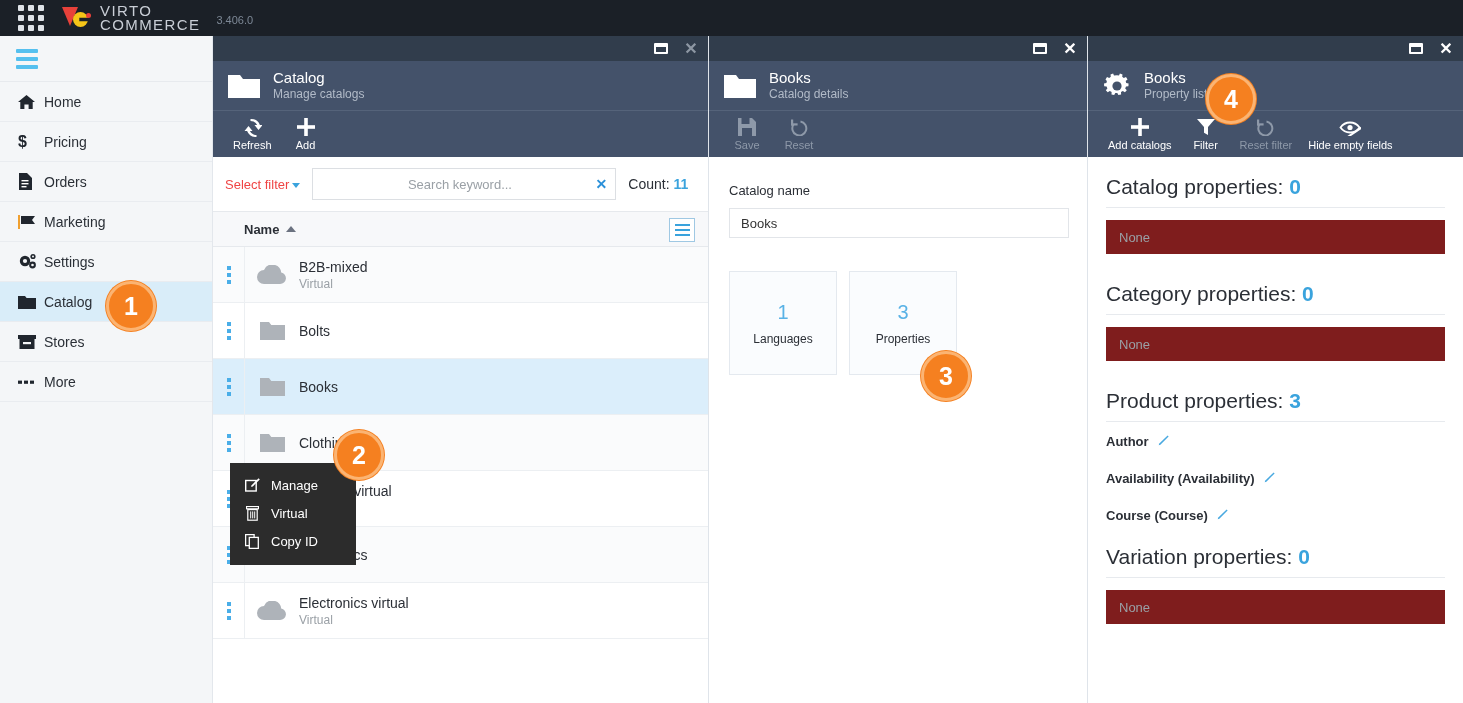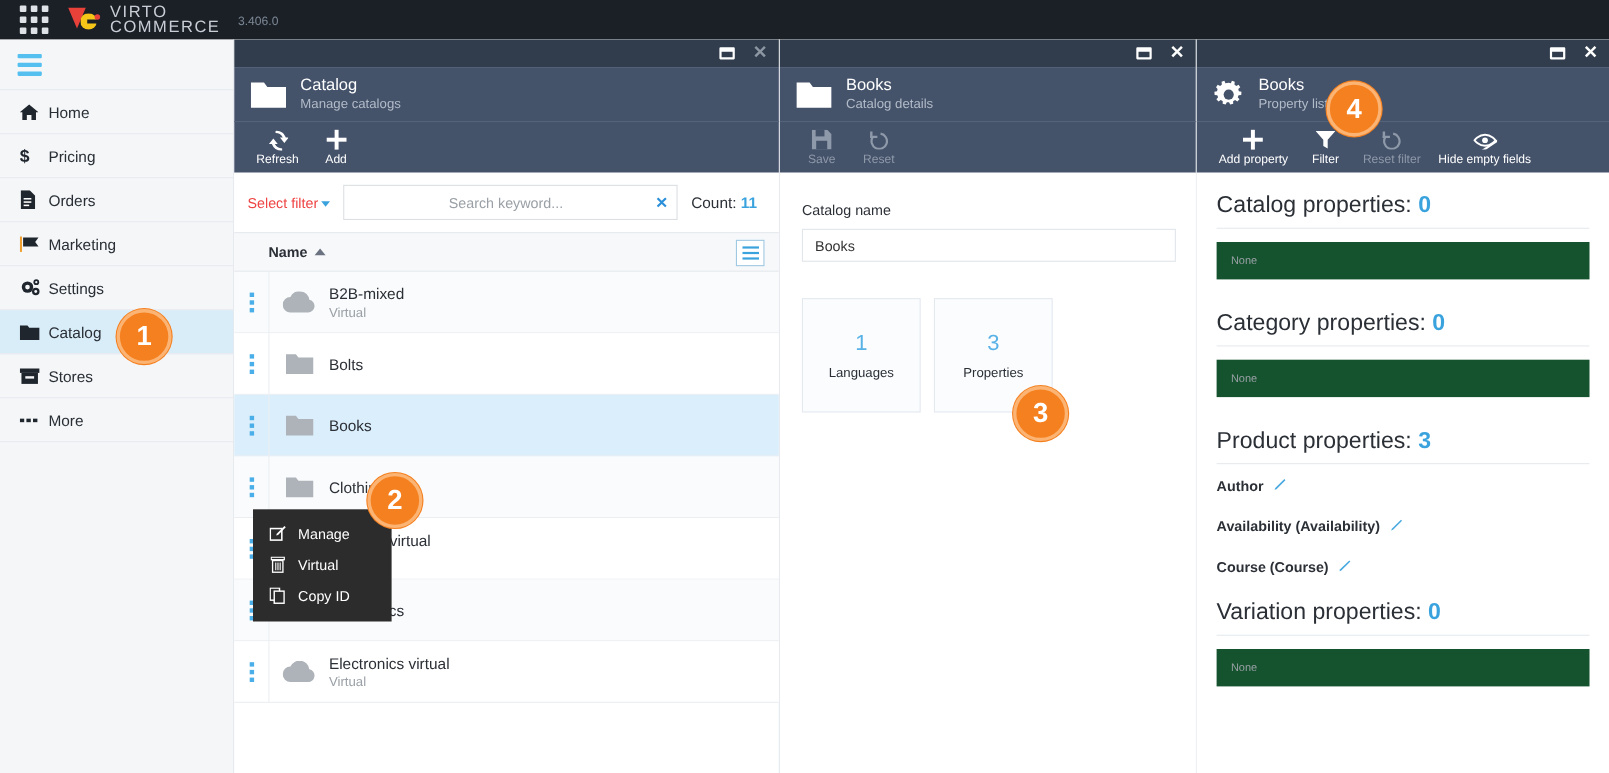--- a/index.html
+++ b/index.html
@@ -666,7 +666,7 @@
               <rect x="1" y="8.2" width="18" height="3.6" fill="#ffffff"></rect>
             </svg>
         </span>
-        <span class="tl">Add property</span>
+        <span class="tl">Add catalogs</span>
       </div>
       <div class="tool">
         <span class="ti">

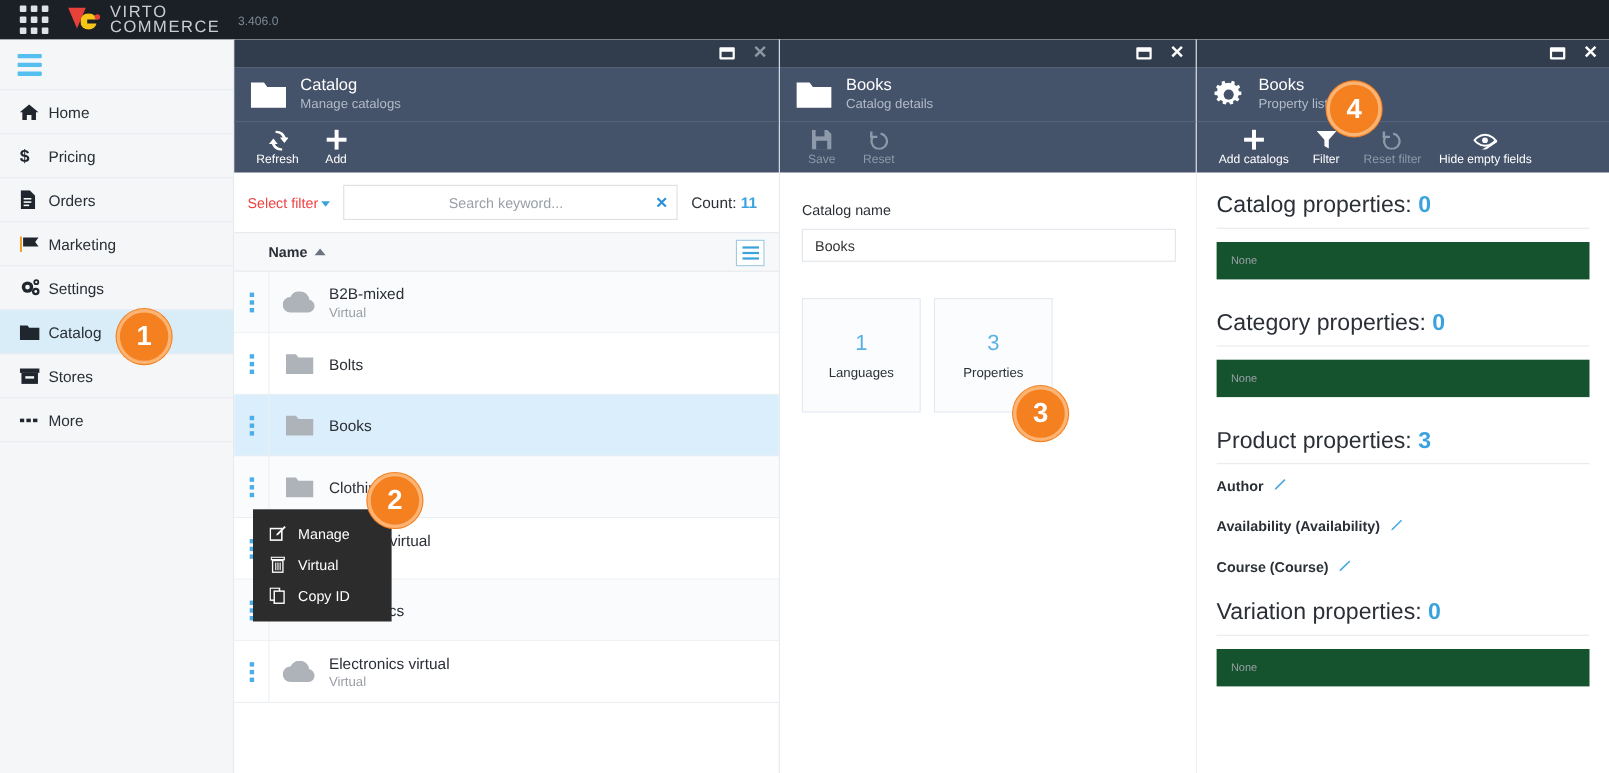--- a/index.html
+++ b/index.html
@@ -188,8 +188,8 @@
   .sec-title b { color: #3aa3dd; font-weight: bold; }
   .sec-rule { height: 1px; background: #e7eaee; margin-bottom: 12px; }
   .none-box {
-    height: 34px; background: #14532d; display: flex; align-items: center;
-    padding-left: 13px; color: #9aa0a6; font-size: 10px; margin-bottom: 28px;
+    height: 34px; background: #7f1d1d; display: flex; align-items: center;
+    padding-left: 13px; color: #9aa0a6; font-size: 13px; margin-bottom: 28px;
   }
   .prop-item {
     font-size: 13px; color: #2b2f36; font-weight: bold; margin-bottom: 22px;

